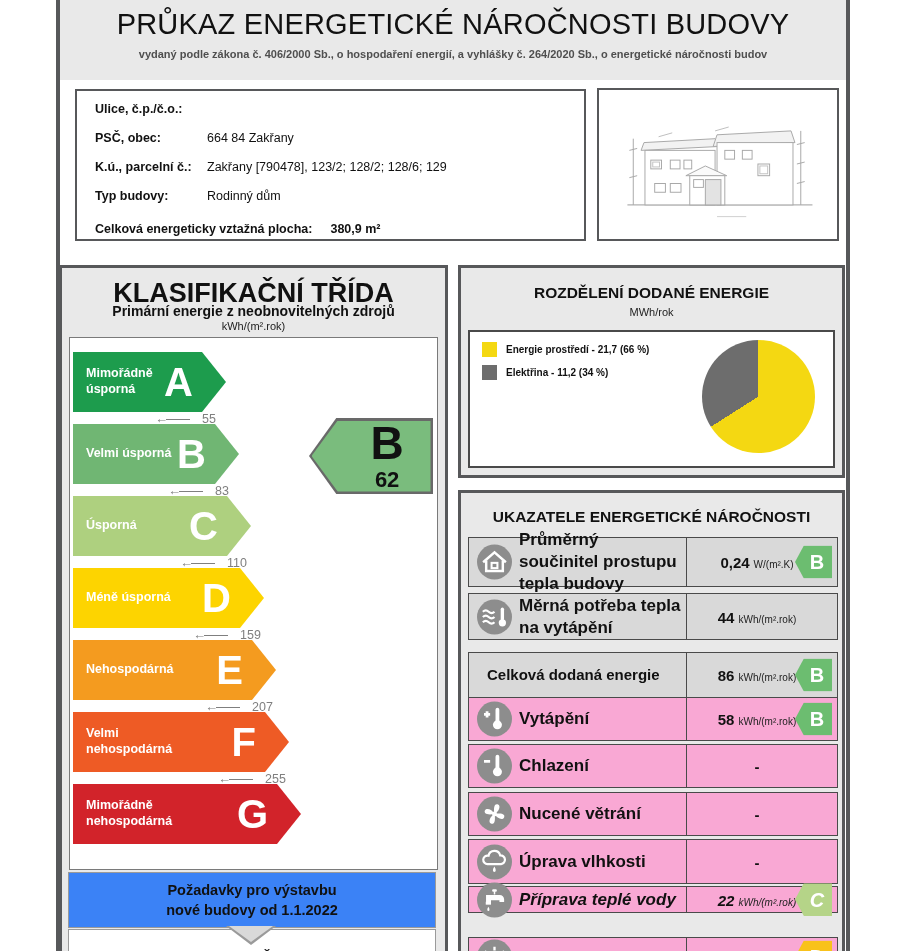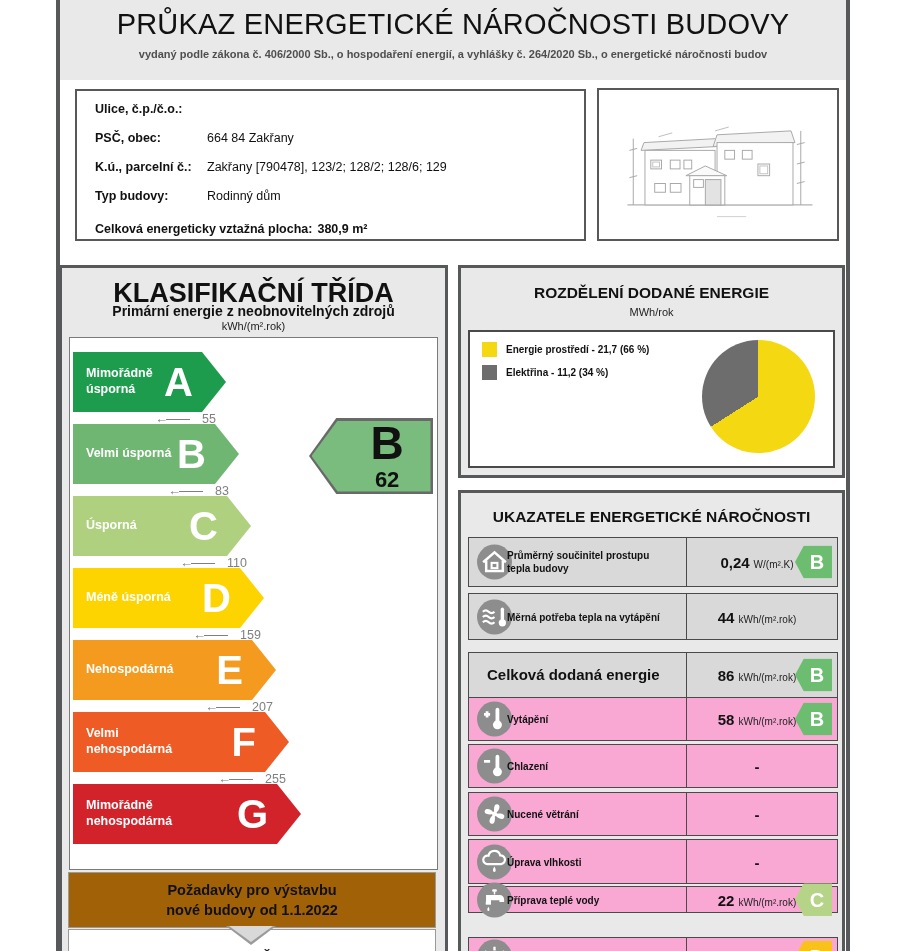--- a/index.html
+++ b/index.html
@@ -19,7 +19,7 @@
   .info-box { position:absolute; left:75px; top:89px; width:511px; height:152px; background:#fff; border:2px solid #57585a; padding:11px 0 0 18px; }
   .info-row { display:flex; height:29px; font-size:12.5px; align-items:flex-start; }
   .info-label { font-weight:bold; width:112px; flex:none; }
-  .info-area { font-size:12.5px; font-weight:bold; margin-top:4px; display:flex; gap:5px; }
+  .info-area { font-size:12.5px; font-weight:bold; margin-top:4px; display:flex; gap:18px; }
 
   
   .photo-box { position:absolute; left:597px; top:88px; width:242px; height:153px; background:#fff; border:2.5px solid #57585a; }

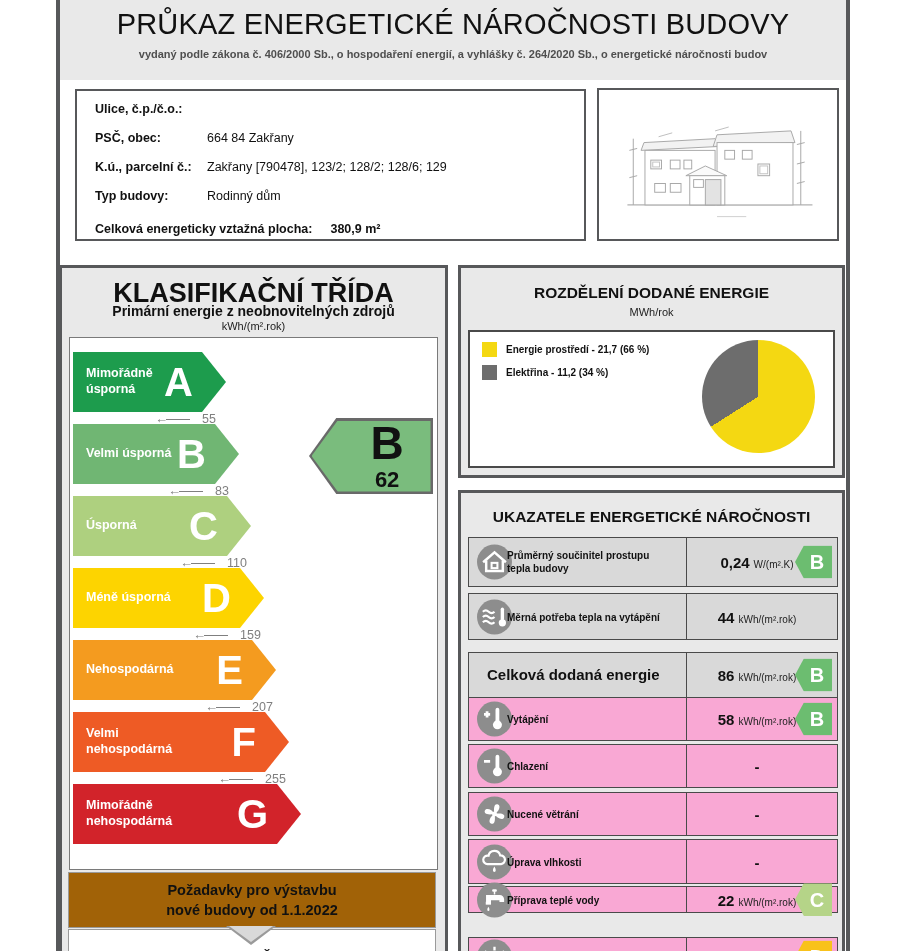--- a/index.html
+++ b/index.html
@@ -75,7 +75,7 @@
   .ind-row.shaded { background:#d9d9d9; }
   .icon-circle { position:absolute; left:8px; top:50%; transform:translateY(-50%); width:35px; height:35px; border-radius:50%; background:#8d8d8d; overflow:hidden; }
   .icon-circle svg { width:100%; height:100%; }
-  .ind-label { position:absolute; left:38px; top:50%; transform:translateY(-50%); width:162px; font-size:10px; font-weight:bold; line-height:1.3; }
+  .ind-label { position:absolute; left:50px; top:50%; transform:translateY(-50%); width:162px; font-size:17px; font-weight:bold; line-height:1.3; }
   .ind-label.big { left:18px; font-size:15px; width:190px; }
   .ind-div { position:absolute; left:217px; top:0; bottom:0; width:1px; background:#4a4a4a; }
   .ind-value { position:absolute; left:222px; width:132px; top:50%; transform:translateY(-50%); display:flex; align-items:baseline; justify-content:center; gap:4px; }

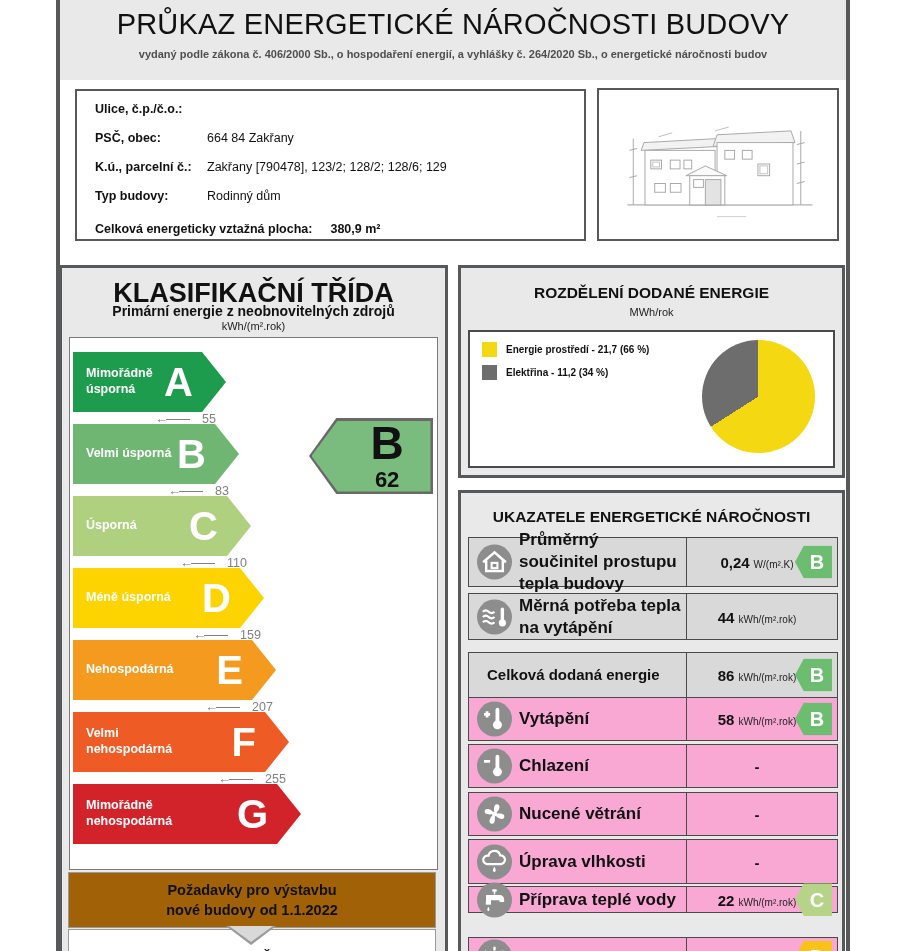--- a/index.html
+++ b/index.html
@@ -57,7 +57,7 @@
   .big-val { font-size:22px; font-weight:bold; margin-top:1px; }
 
   
-  .req-box { position:absolute; left:6px; top:604px; width:368px; height:56px; background:#a16207; border:1.5px solid #9a9a9a;
+  .req-box { position:absolute; left:6px; top:604px; width:368px; height:56px; background:#3b82f6; border:1.5px solid #9a9a9a;
     display:flex; flex-direction:column; justify-content:center; text-align:center; font-size:14.5px; font-weight:bold; line-height:1.4; }
   .footer-white { position:absolute; left:6px; top:661px; width:368px; height:25px; background:#fff; border:1.5px solid #9a9a9a; border-bottom:none; }
   .req-tri-outer { position:absolute; left:164px; top:658px; width:50px; height:19px; background:#9a9a9a; clip-path:polygon(0 0,100% 0,50% 100%); }

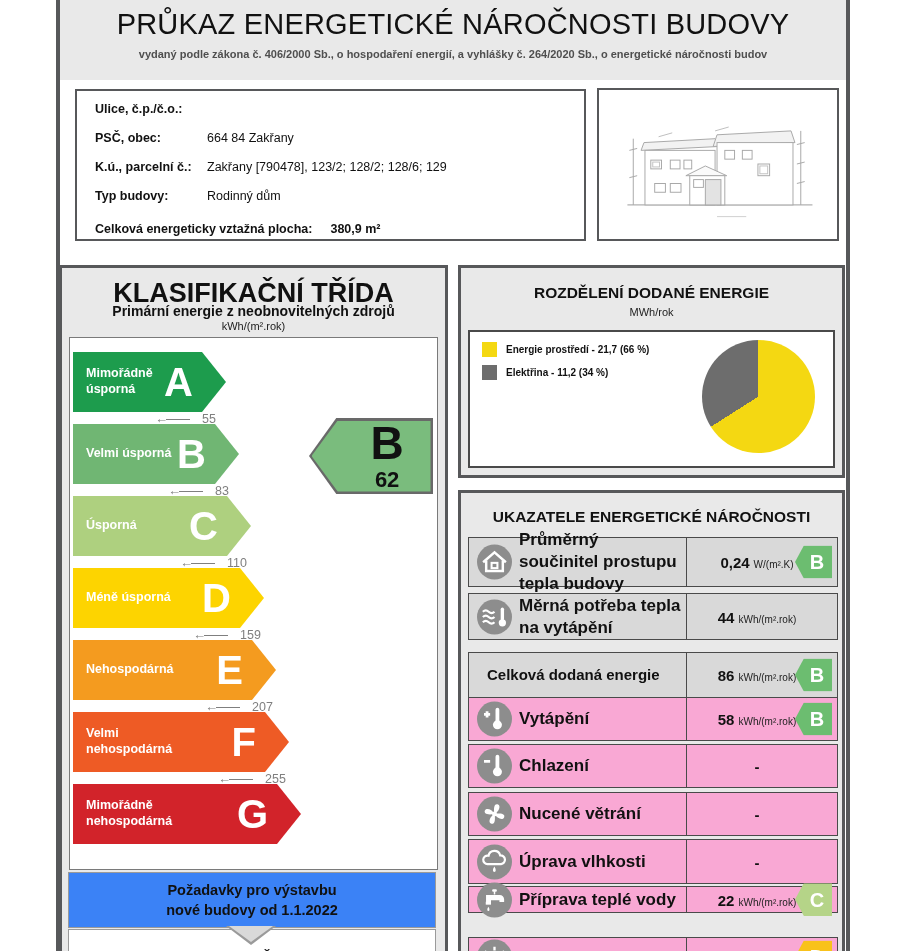--- a/index.html
+++ b/index.html
@@ -361,7 +361,7 @@
           <span class="iv-num">-</span>
         </div>
       </div>
-      <div class="ind-row" style="top: 393px; height: 27px;">
+      <div class="ind-row" style="top: 393px; height: 27px; font-style: italic;">
         <div class="icon-circle"><svg viewBox="0 0 24 24" fill="#fff">
             <rect x="10.4" y="4.6" width="3.2" height="1.7" rx=".7"></rect>
             <rect x="11.5" y="6" width="1" height="2.2"></rect>

